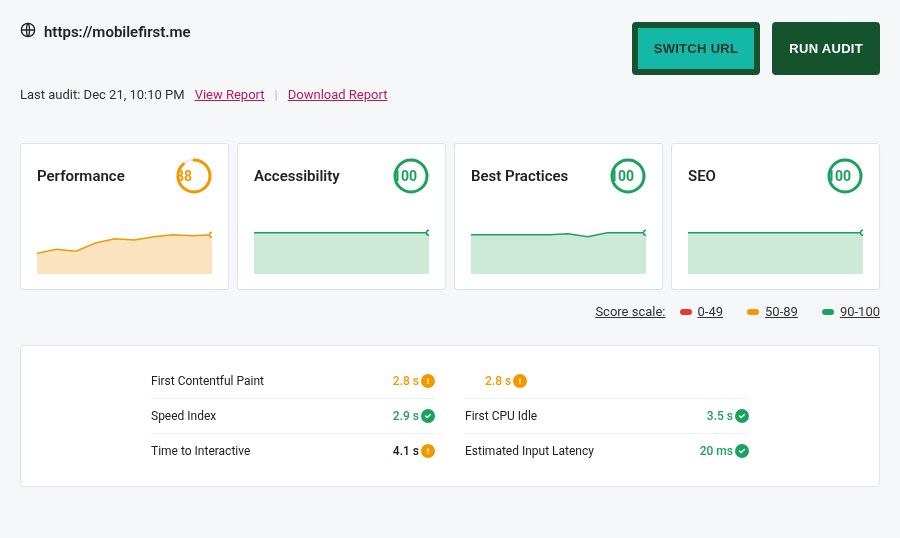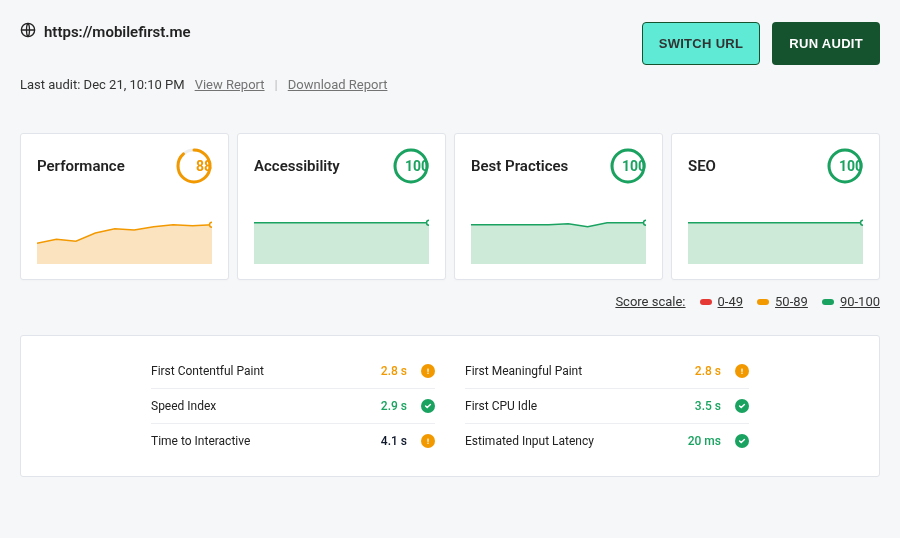--- a/index.html
+++ b/index.html
@@ -35,7 +35,7 @@
     border: 1px solid transparent;
     cursor: pointer;
   }
-  .btn-outline { background: #5eead4; border: 1px solid #14532d; color: #333; }
+  .btn-outline { background: #14b8a6; border: 6px solid #14532d; color: #333; }
   .btn-primary { background: #14532d; color: #fff; }
   .meta-row {
     display: flex;

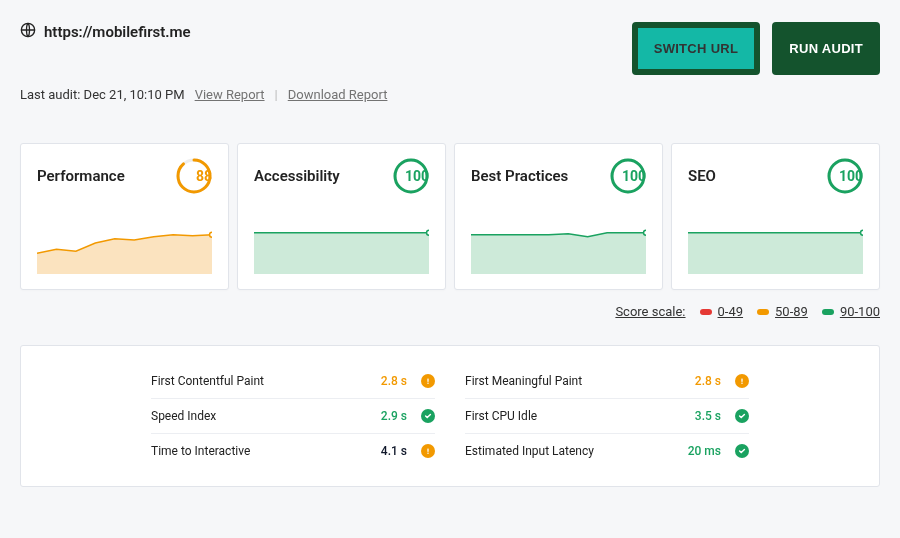--- a/index.html
+++ b/index.html
@@ -45,7 +45,7 @@
     color: #333;
     margin-bottom: 41px;
   }
-  .meta-row a { color: #737373; text-decoration: underline; }
+  .meta-row a { color: #be185d; text-decoration: underline; }
   .meta-sep { color: #bbb; }
   .cards {
     display: grid;

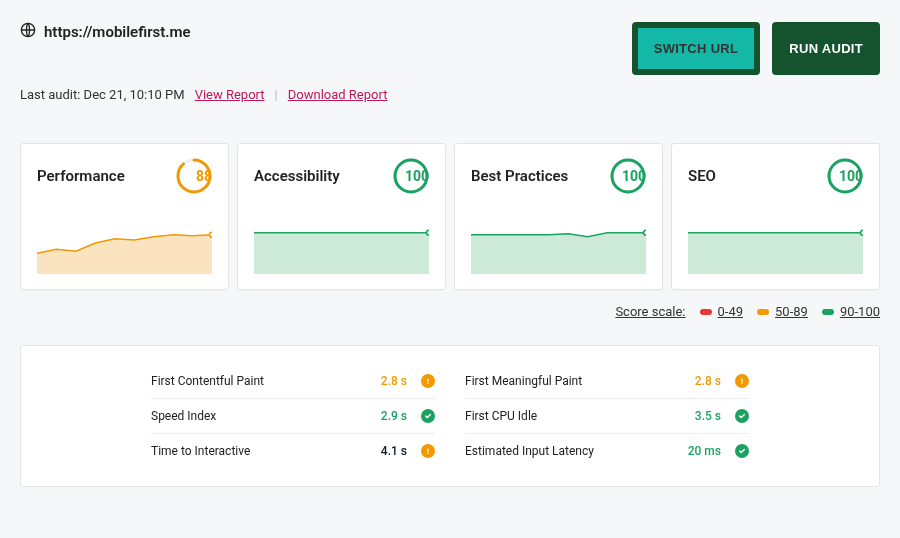--- a/index.html
+++ b/index.html
@@ -69,7 +69,7 @@
   .card-title { font-size: 15px; font-weight: 600; }
   .score-ring {
     width: 36px; height: 36px;
-    display: flex; align-items: center; justify-content: flex-end;
+    display: flex; align-items: center; justify-content: flex-start;
     font-weight: 700; font-size: 14px;
     position: relative;
   }

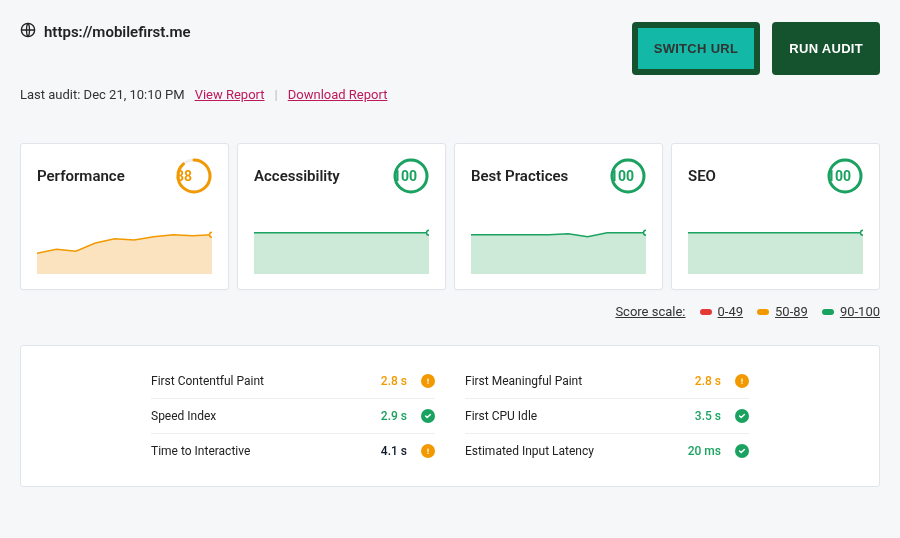--- a/index.html
+++ b/index.html
@@ -213,7 +213,7 @@
 
 <div class="scale-row">
   <span>Score scale:</span>
-  <div id="scale-items" style="display:flex; gap:14px;">
+  <div id="scale-items" style="display:flex; gap:24px;">
       <span class="scale-item">
         <span class="pill" style="background:#e53935"></span>
         <span>0-49</span>

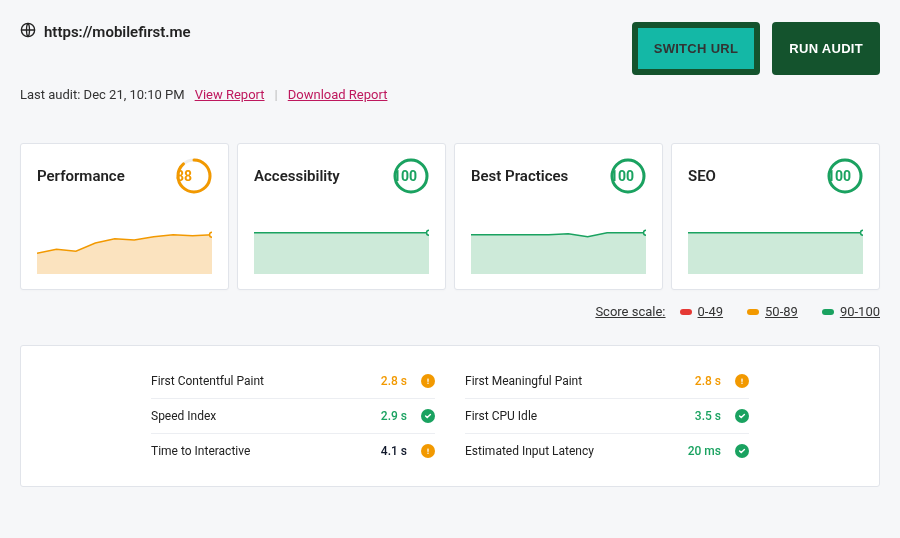--- a/index.html
+++ b/index.html
@@ -110,7 +110,7 @@
     font-size: 12px;
   }
   .metric-row:nth-last-child(-n+2) { border-bottom: none; text-align: right; }
-  .metric-val { display: flex; align-items: center; gap: 14px; font-weight: 500; margin-left: 20px; }
+  .metric-val { display: flex; align-items: center; gap: 2px; font-weight: 500; margin-left: 20px; }
   .dot { width: 14px; height: 14px; border-radius: 50%; display:inline-flex; align-items:center; justify-content:center; }
   .dot svg { display:block; }
 </style>

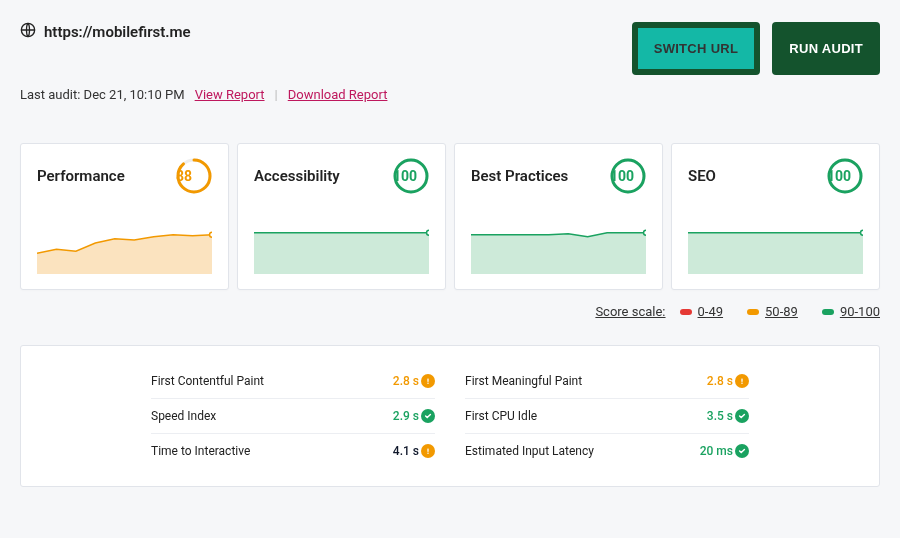--- a/index.html
+++ b/index.html
@@ -244,7 +244,6 @@
     </span>
       </div>
       <div class="metric-row">
-    <span>First Meaningful Paint</span>
     <span class="metric-val" style="color:#f29900">
       <span>2.8 s</span>
       <span><span class="dot" style="background:#f29900">

